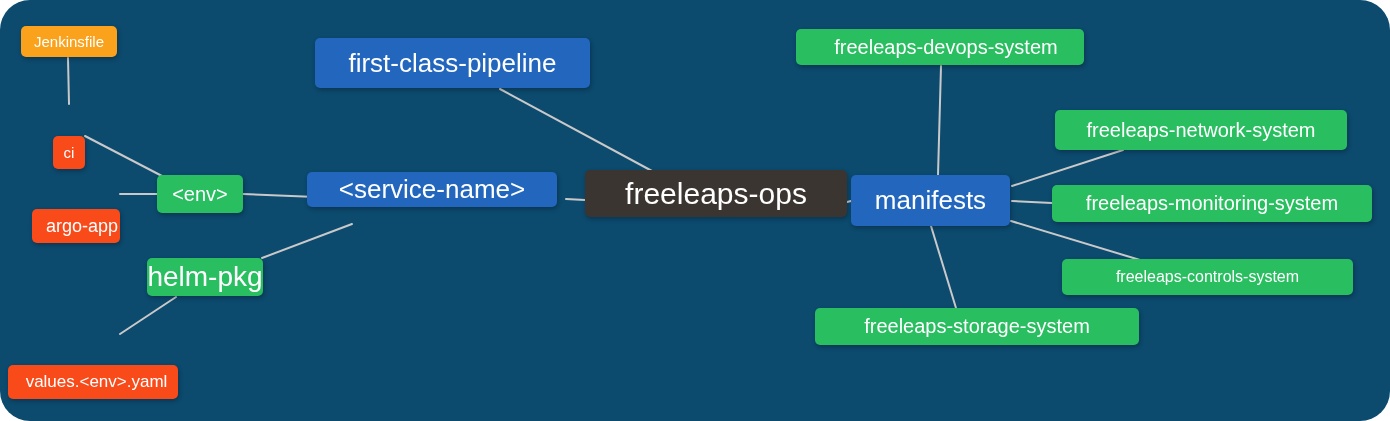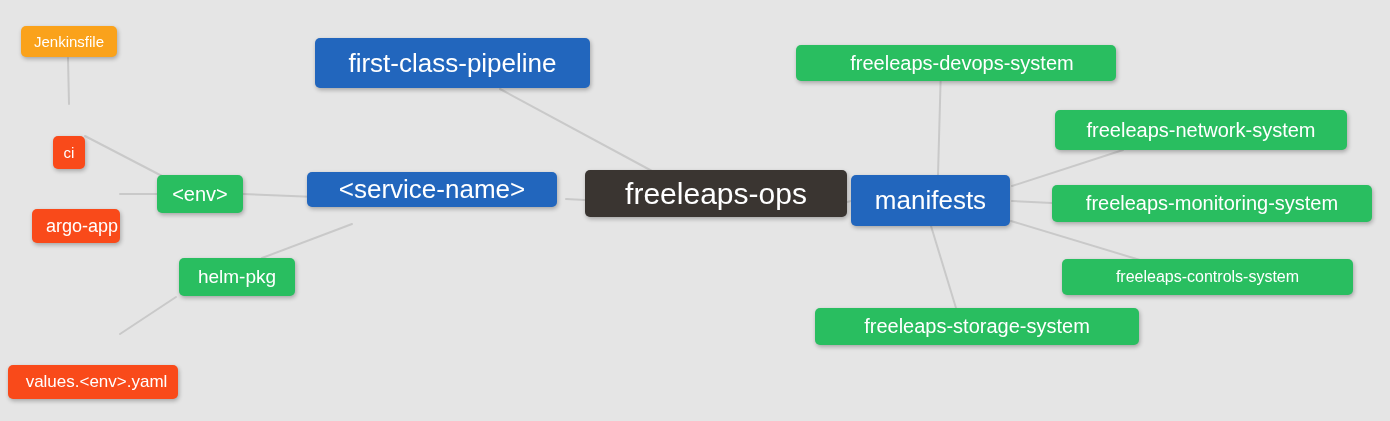--- a/index.html
+++ b/index.html
@@ -6,9 +6,10 @@
   .canvas{
     position:relative;
     width:1390px;height:421px;
-    background:#e5e5e5;
+    background:#0c4a6e;
     font-family:"Liberation Sans", sans-serif;
     overflow:hidden;
+    border-radius:30px;
   }
   .edges{position:absolute;left:0;top:0;width:1390px;height:421px;}
   .edges line{stroke:#c9c9c9;stroke-width:2;stroke-linecap:round;}

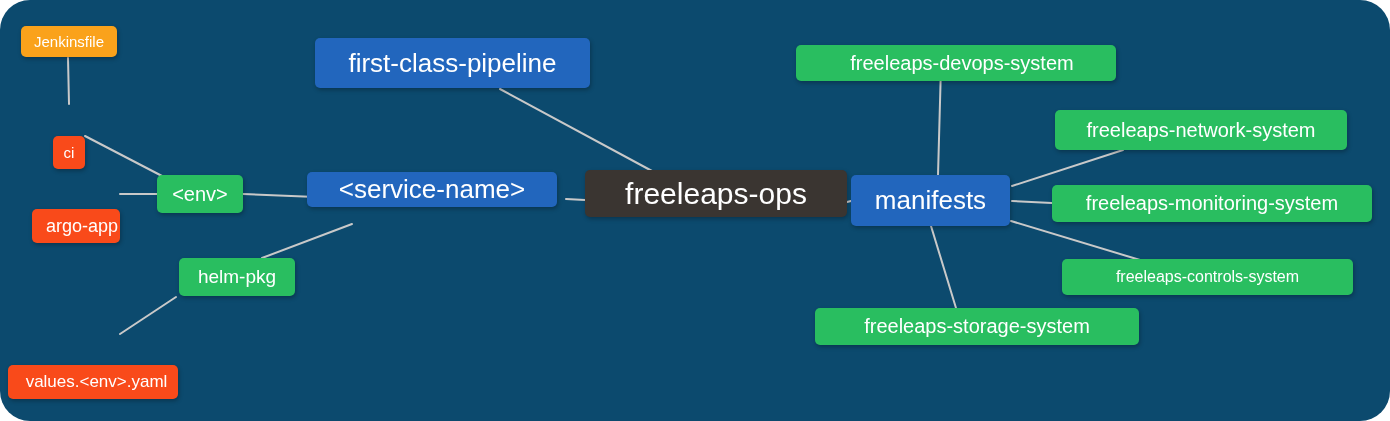--- a/index.html
+++ b/index.html
@@ -41,7 +41,7 @@
   .n-service{left:307px;top:172px;width:250px;height:35px;font-size:26px;}
   .n-ops{left:585px;top:170px;width:262px;height:47px;font-size:30px;}
   .n-manifests{left:851px;top:175px;width:159px;height:51px;font-size:26px;}
-  .n-devops{left:796px;top:45px;width:320px;height:36px;font-size:20px;padding-left:20px;}
+  .n-devops{left:796px;top:29px;width:288px;height:36px;font-size:20px;padding-left:20px;}
   .n-network{left:1055px;top:110px;width:292px;height:40px;font-size:20px;}
   .n-monitoring{left:1052px;top:185px;width:320px;height:37px;font-size:20px;}
   .n-controls{left:1062px;top:259px;width:291px;height:36px;font-size:16px;}

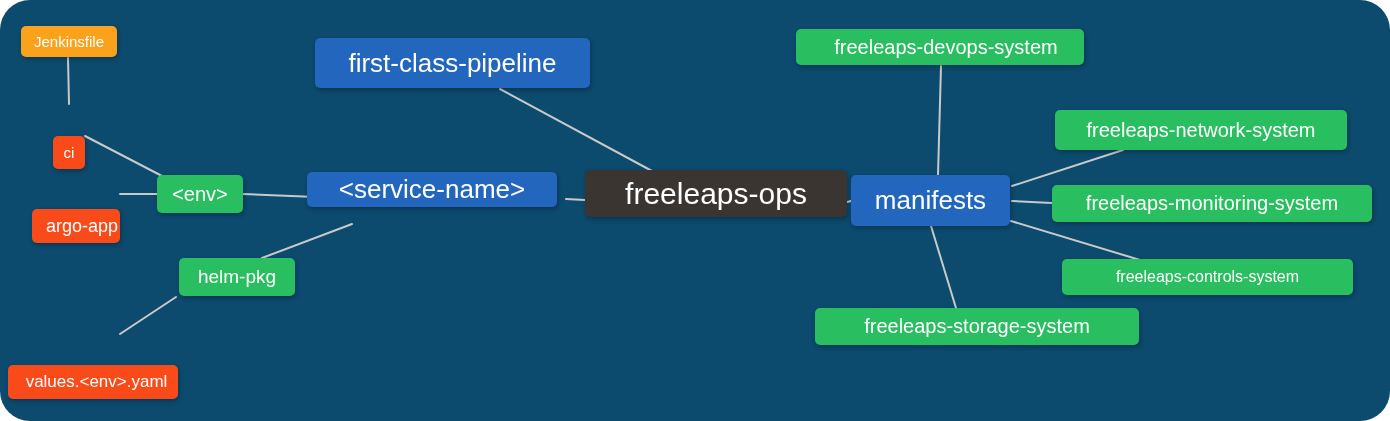--- a/index.html
+++ b/index.html
@@ -35,7 +35,7 @@
   .n-ci{left:53px;top:104px;width:32px;height:33px;font-size:15px;}
   .n-argo{left:32px;top:177px;width:88px;height:34px;font-size:18px;padding-left:20px;}
   .n-env{left:157px;top:175px;width:86px;height:38px;font-size:20px;}
-  .n-helm{left:147px;top:258px;width:116px;height:38px;font-size:19px;margin-left:32px;}
+  .n-helm{left:147px;top:258px;width:116px;height:38px;font-size:28px;}
   .n-values{left:8px;top:333px;width:170px;height:34px;font-size:17px;padding-left:15px;}
   .n-fcp{left:315px;top:38px;width:275px;height:50px;font-size:26px;}
   .n-service{left:307px;top:172px;width:250px;height:35px;font-size:26px;}

